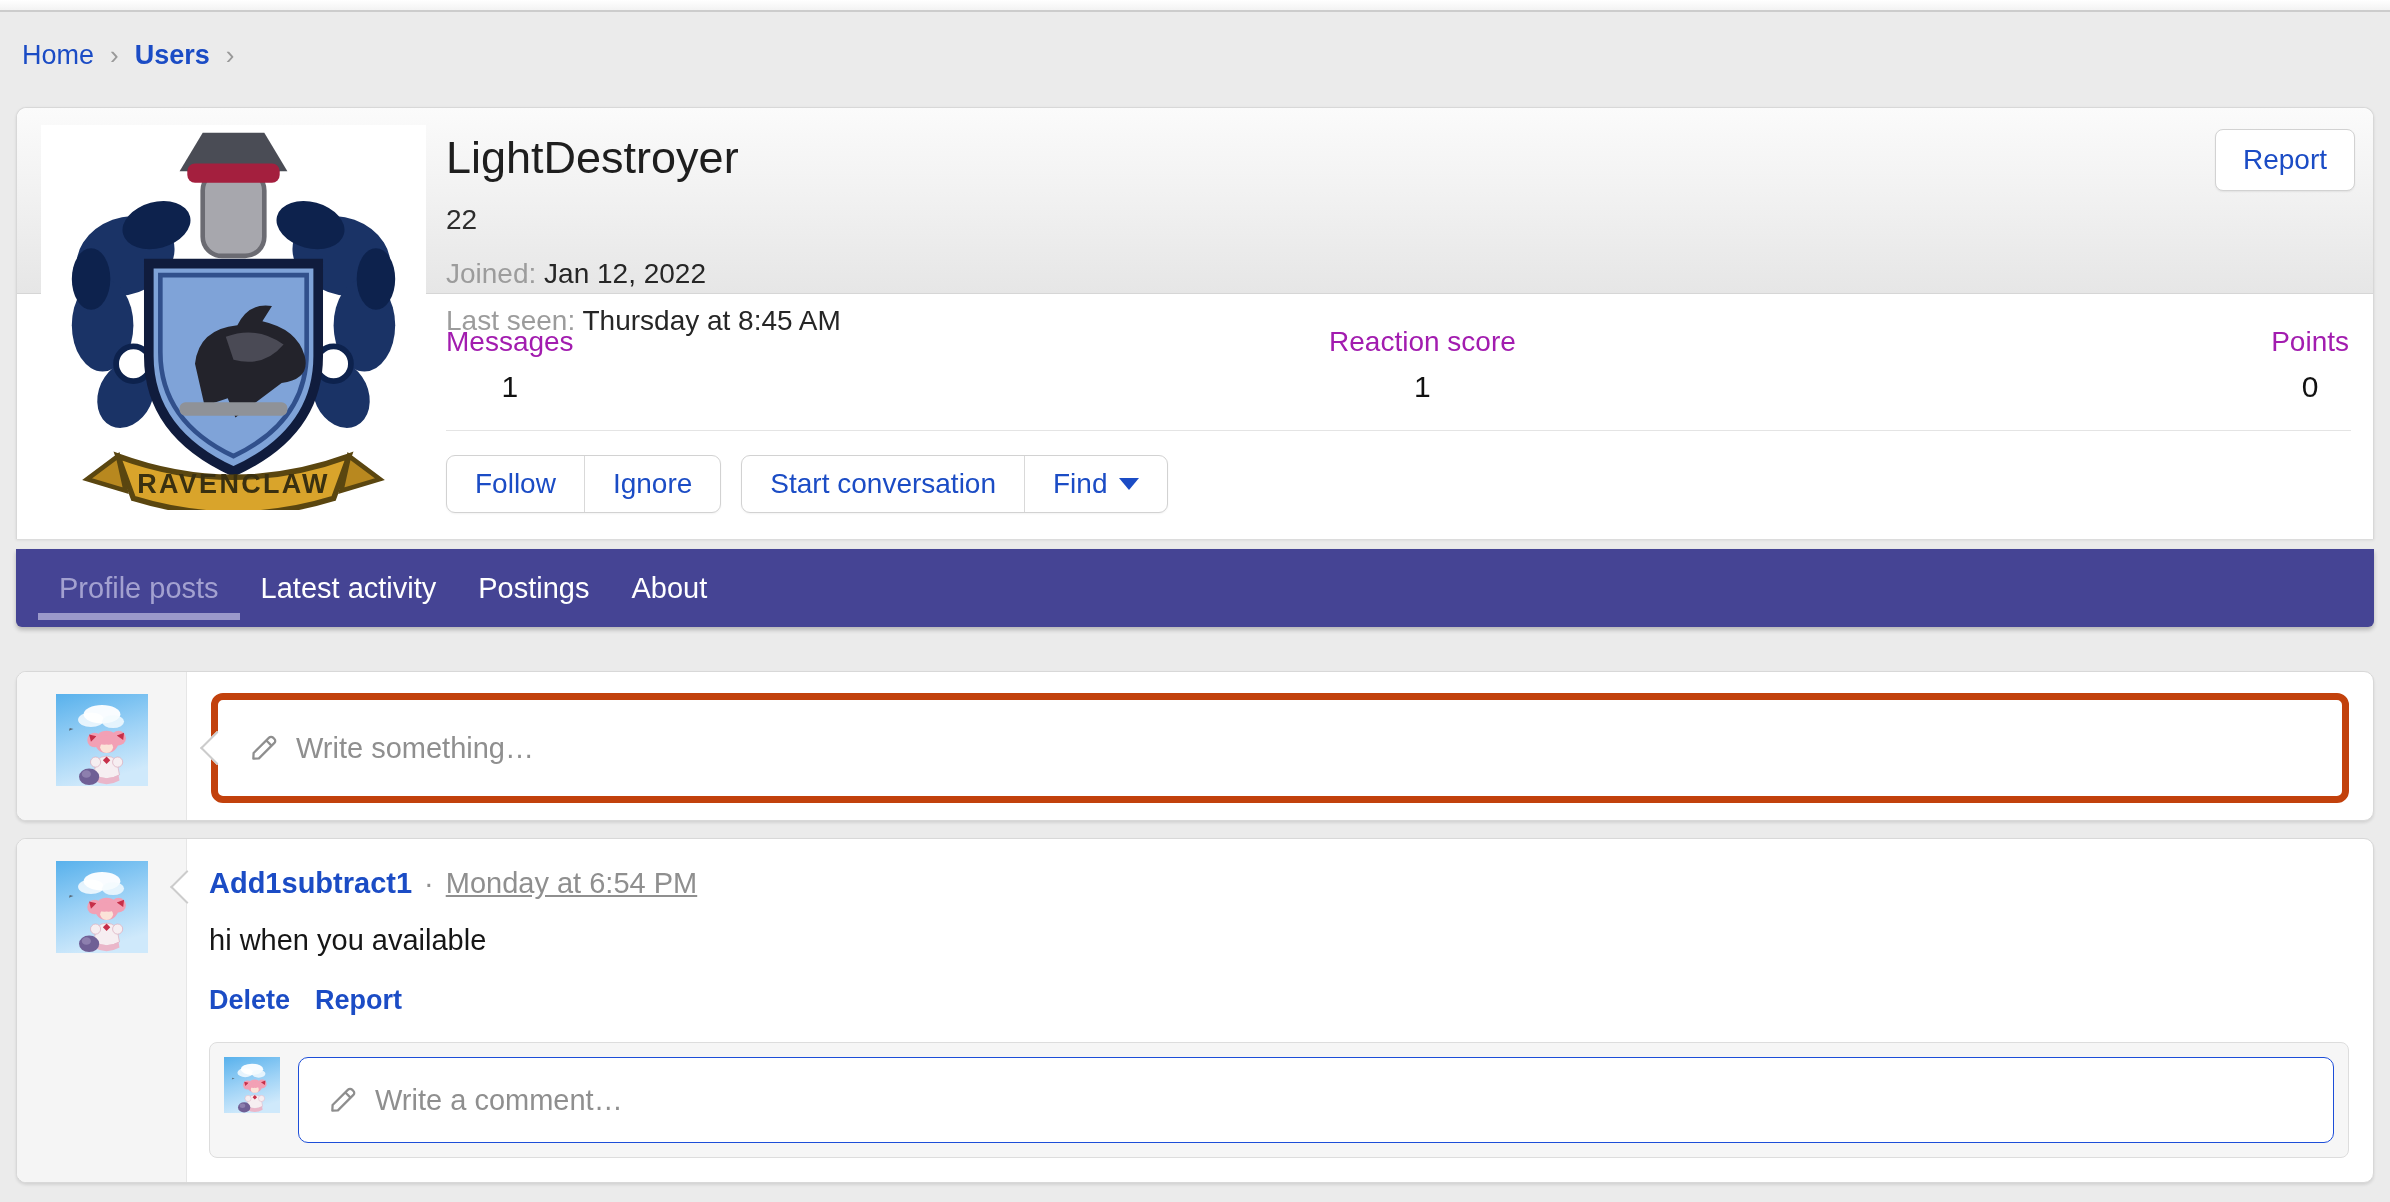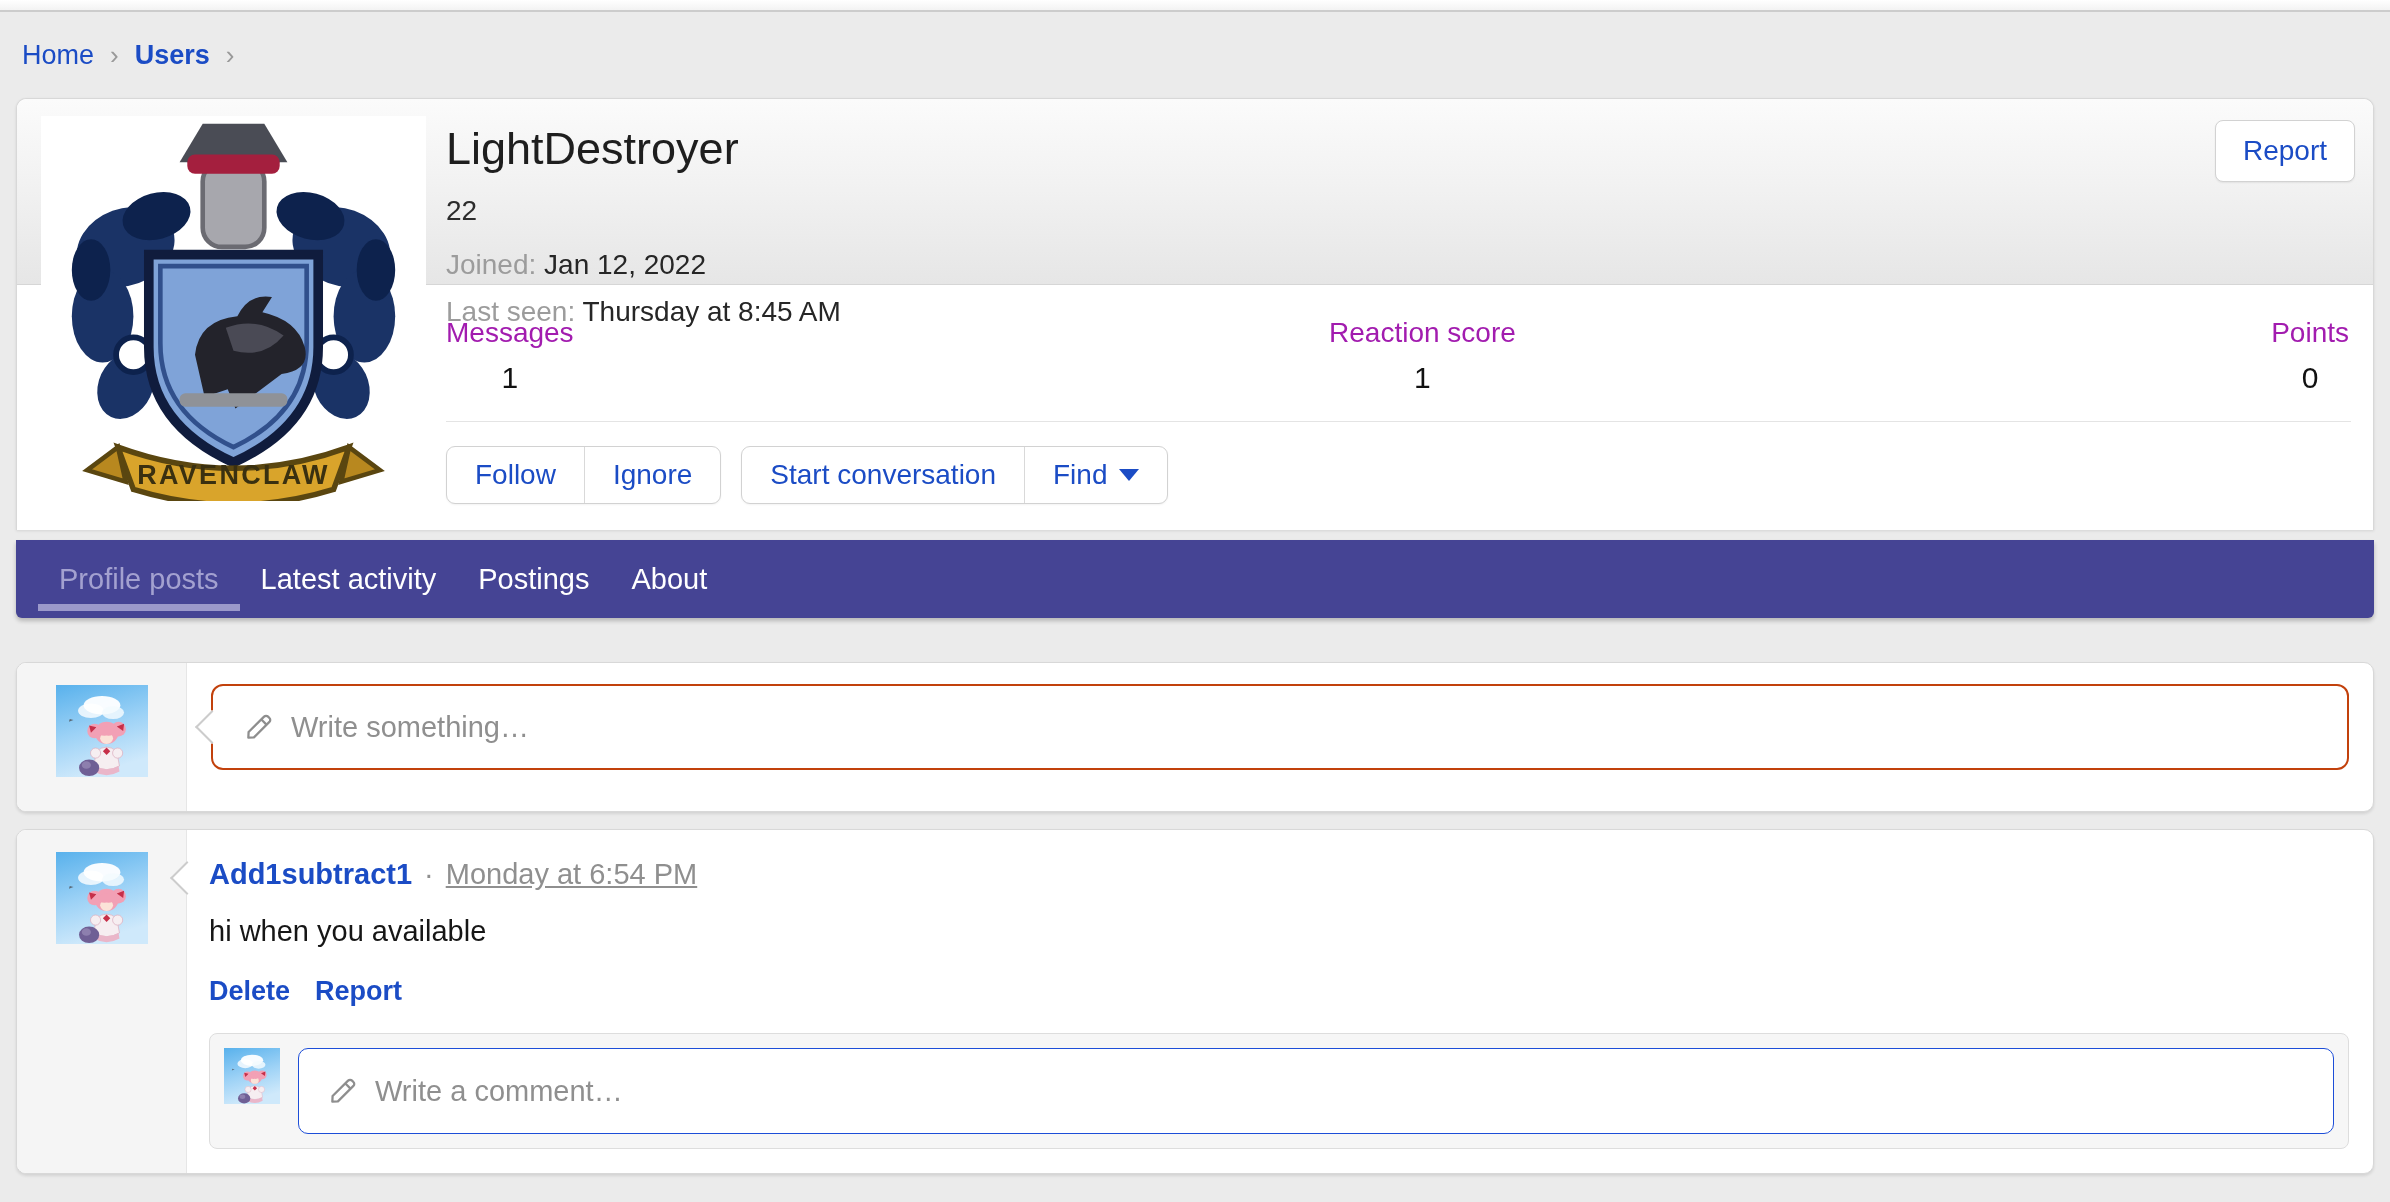--- a/index.html
+++ b/index.html
@@ -20,7 +20,7 @@
 
   
   .breadcrumb {
-    padding:28px 20px 27px 22px;
+    padding:28px 20px 36px 22px;
     font-size:27px;
     display:flex; align-items:flex-end;
   }

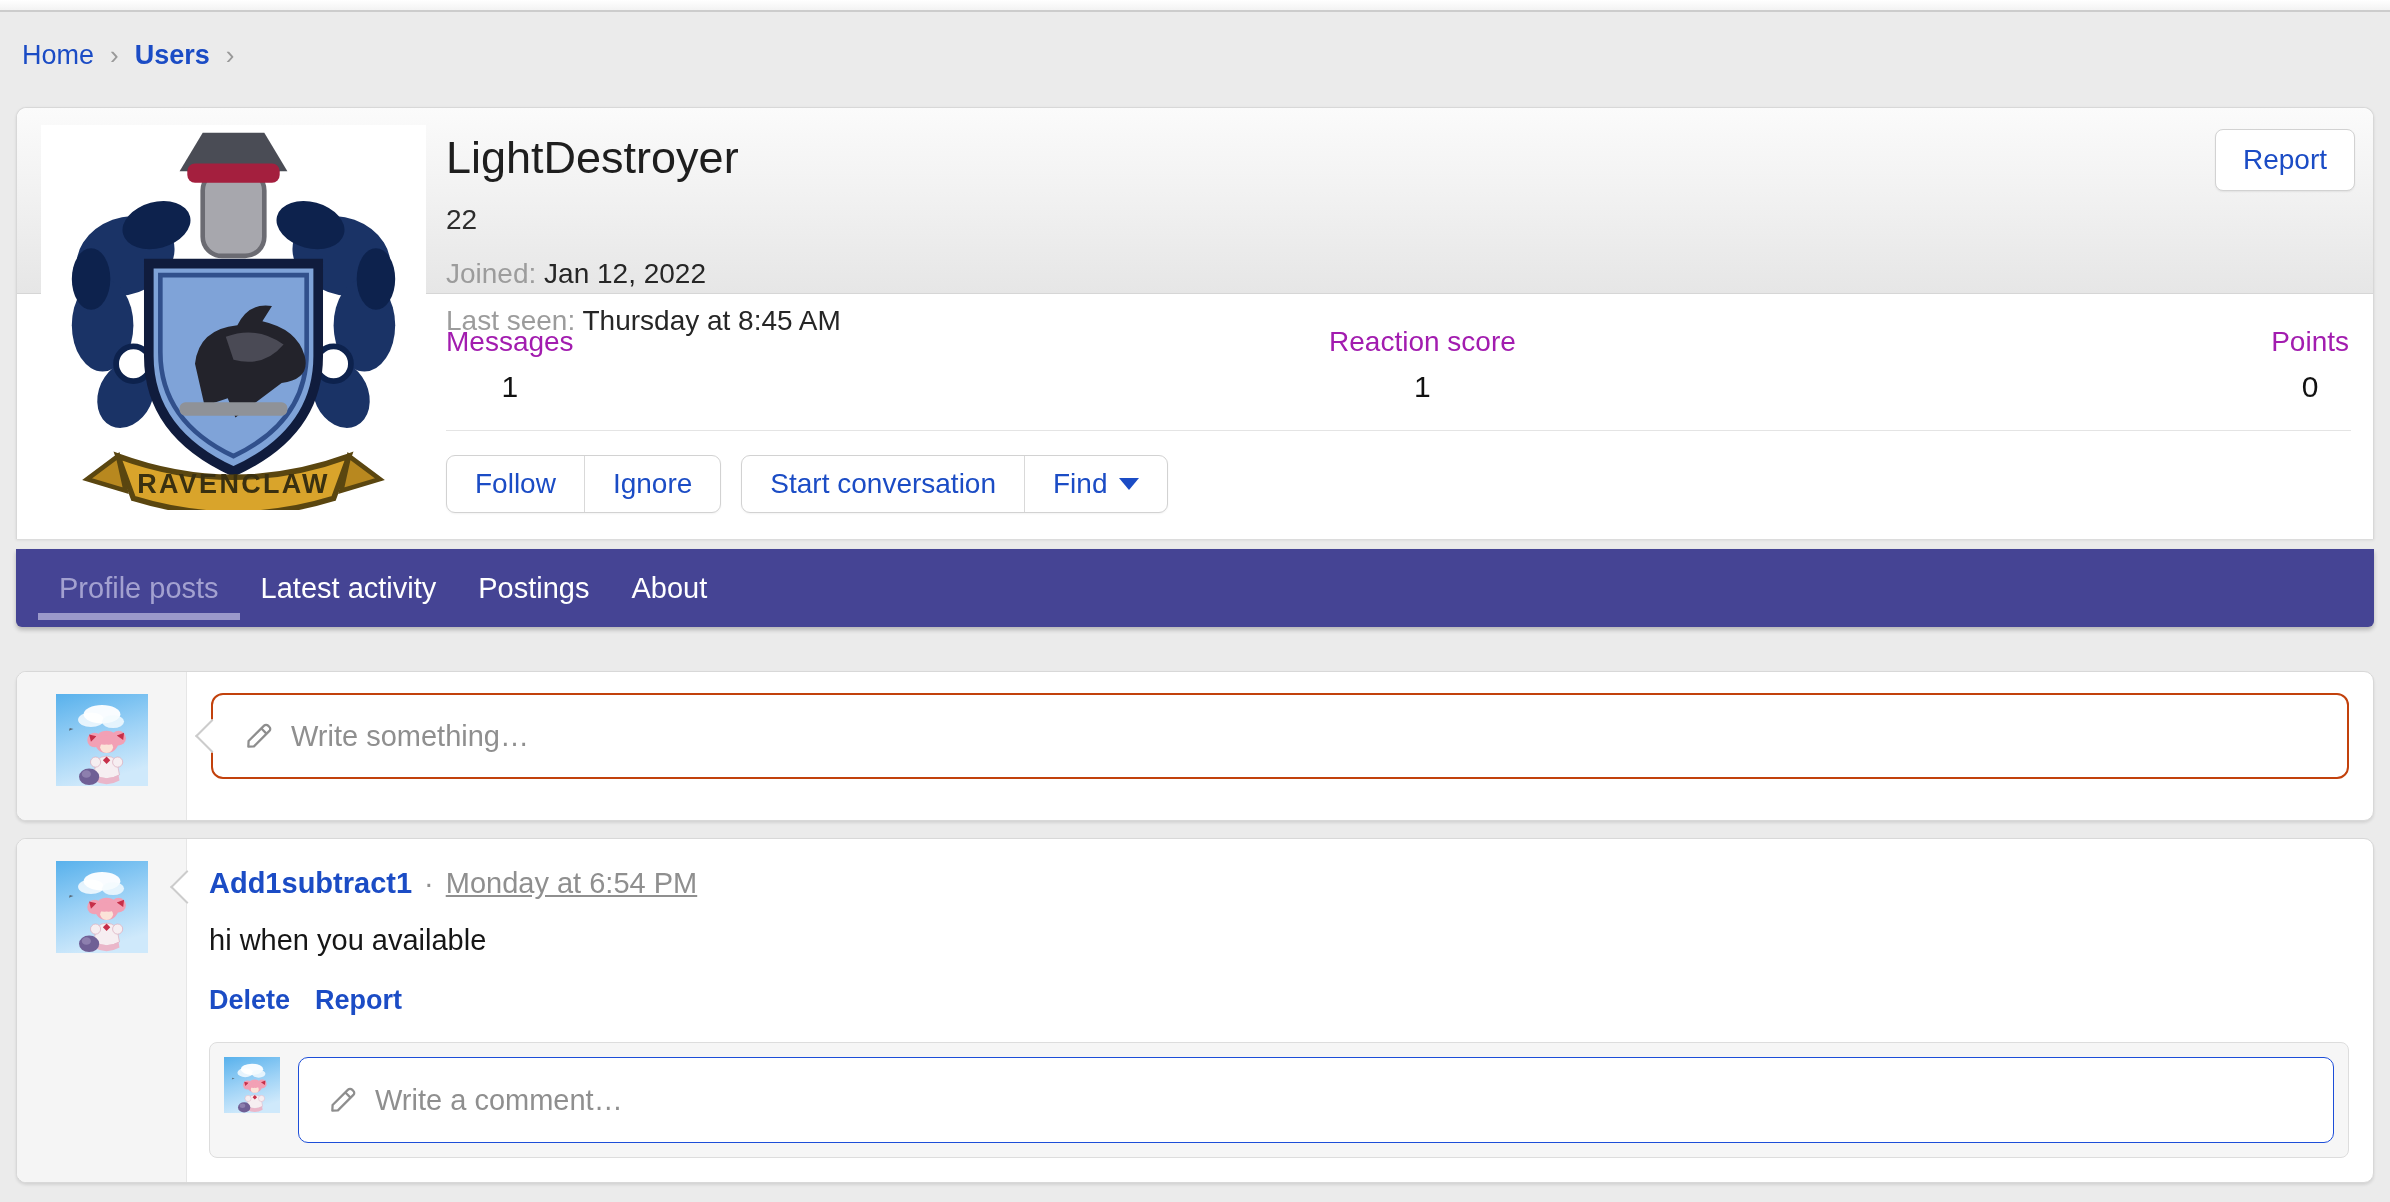--- a/index.html
+++ b/index.html
@@ -150,8 +150,8 @@
   .composer-main { flex:1; padding:21px 24px; position:relative; }
   .input-box {
     position:relative;
-    height:86px;
-    border:2px solid #c2410c; border-radius:12px;
+    height:110px;
+    border:7px solid #c2410c; border-radius:12px;
     background:#fff;
     display:flex; align-items:center;
     padding-left:30px;

